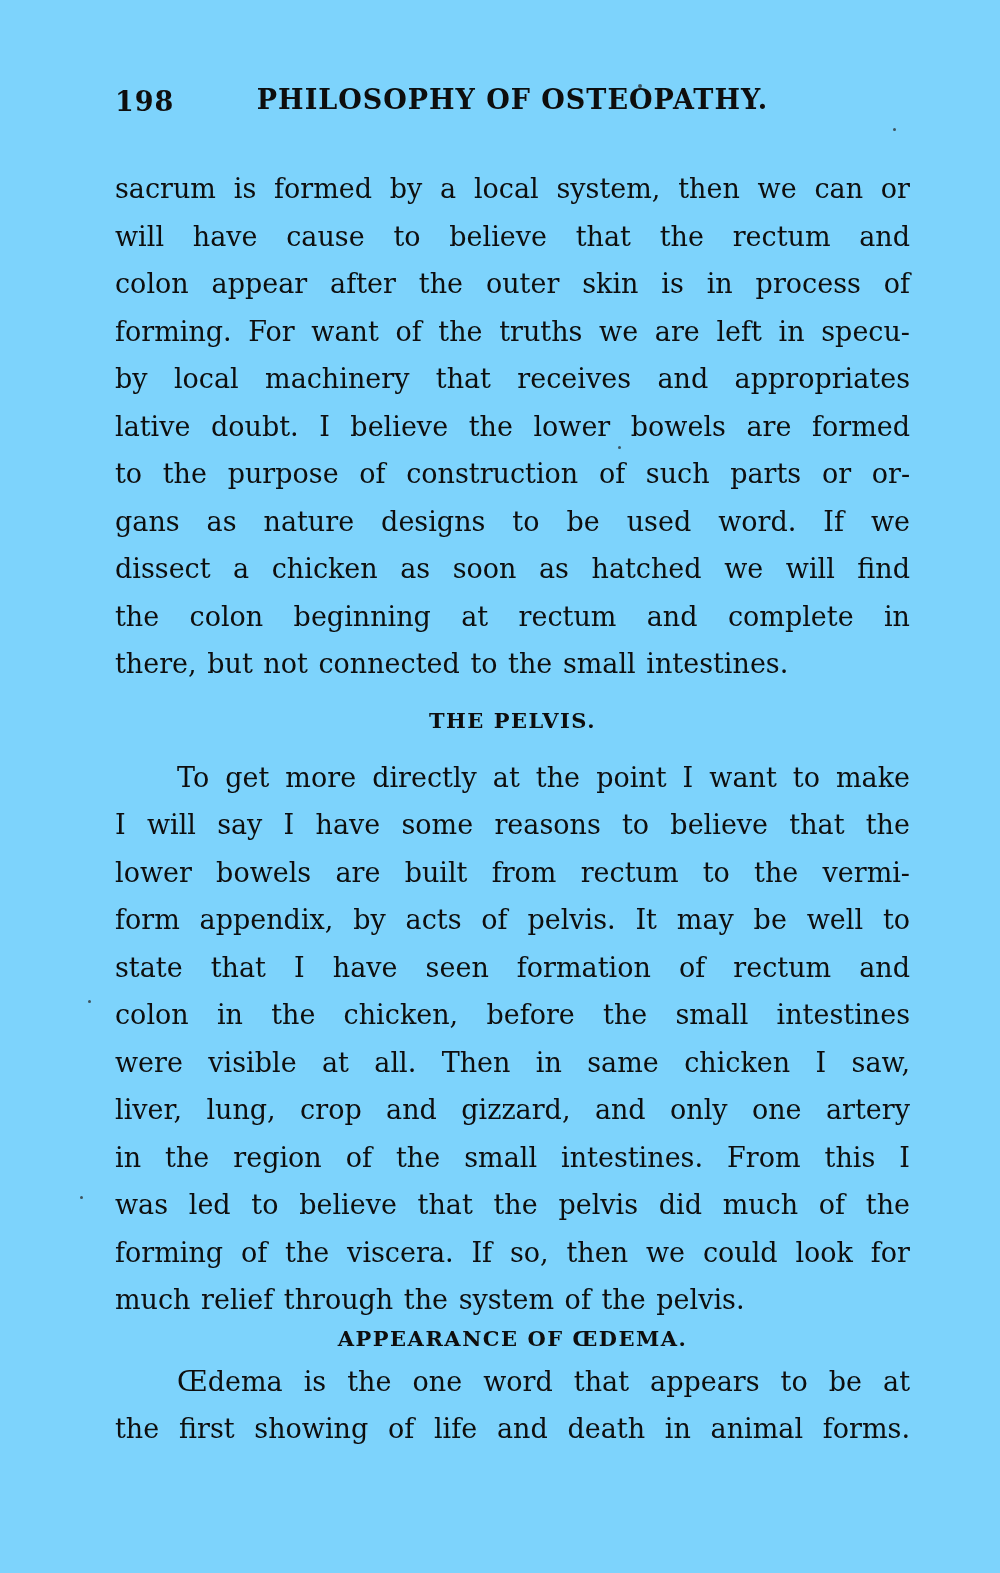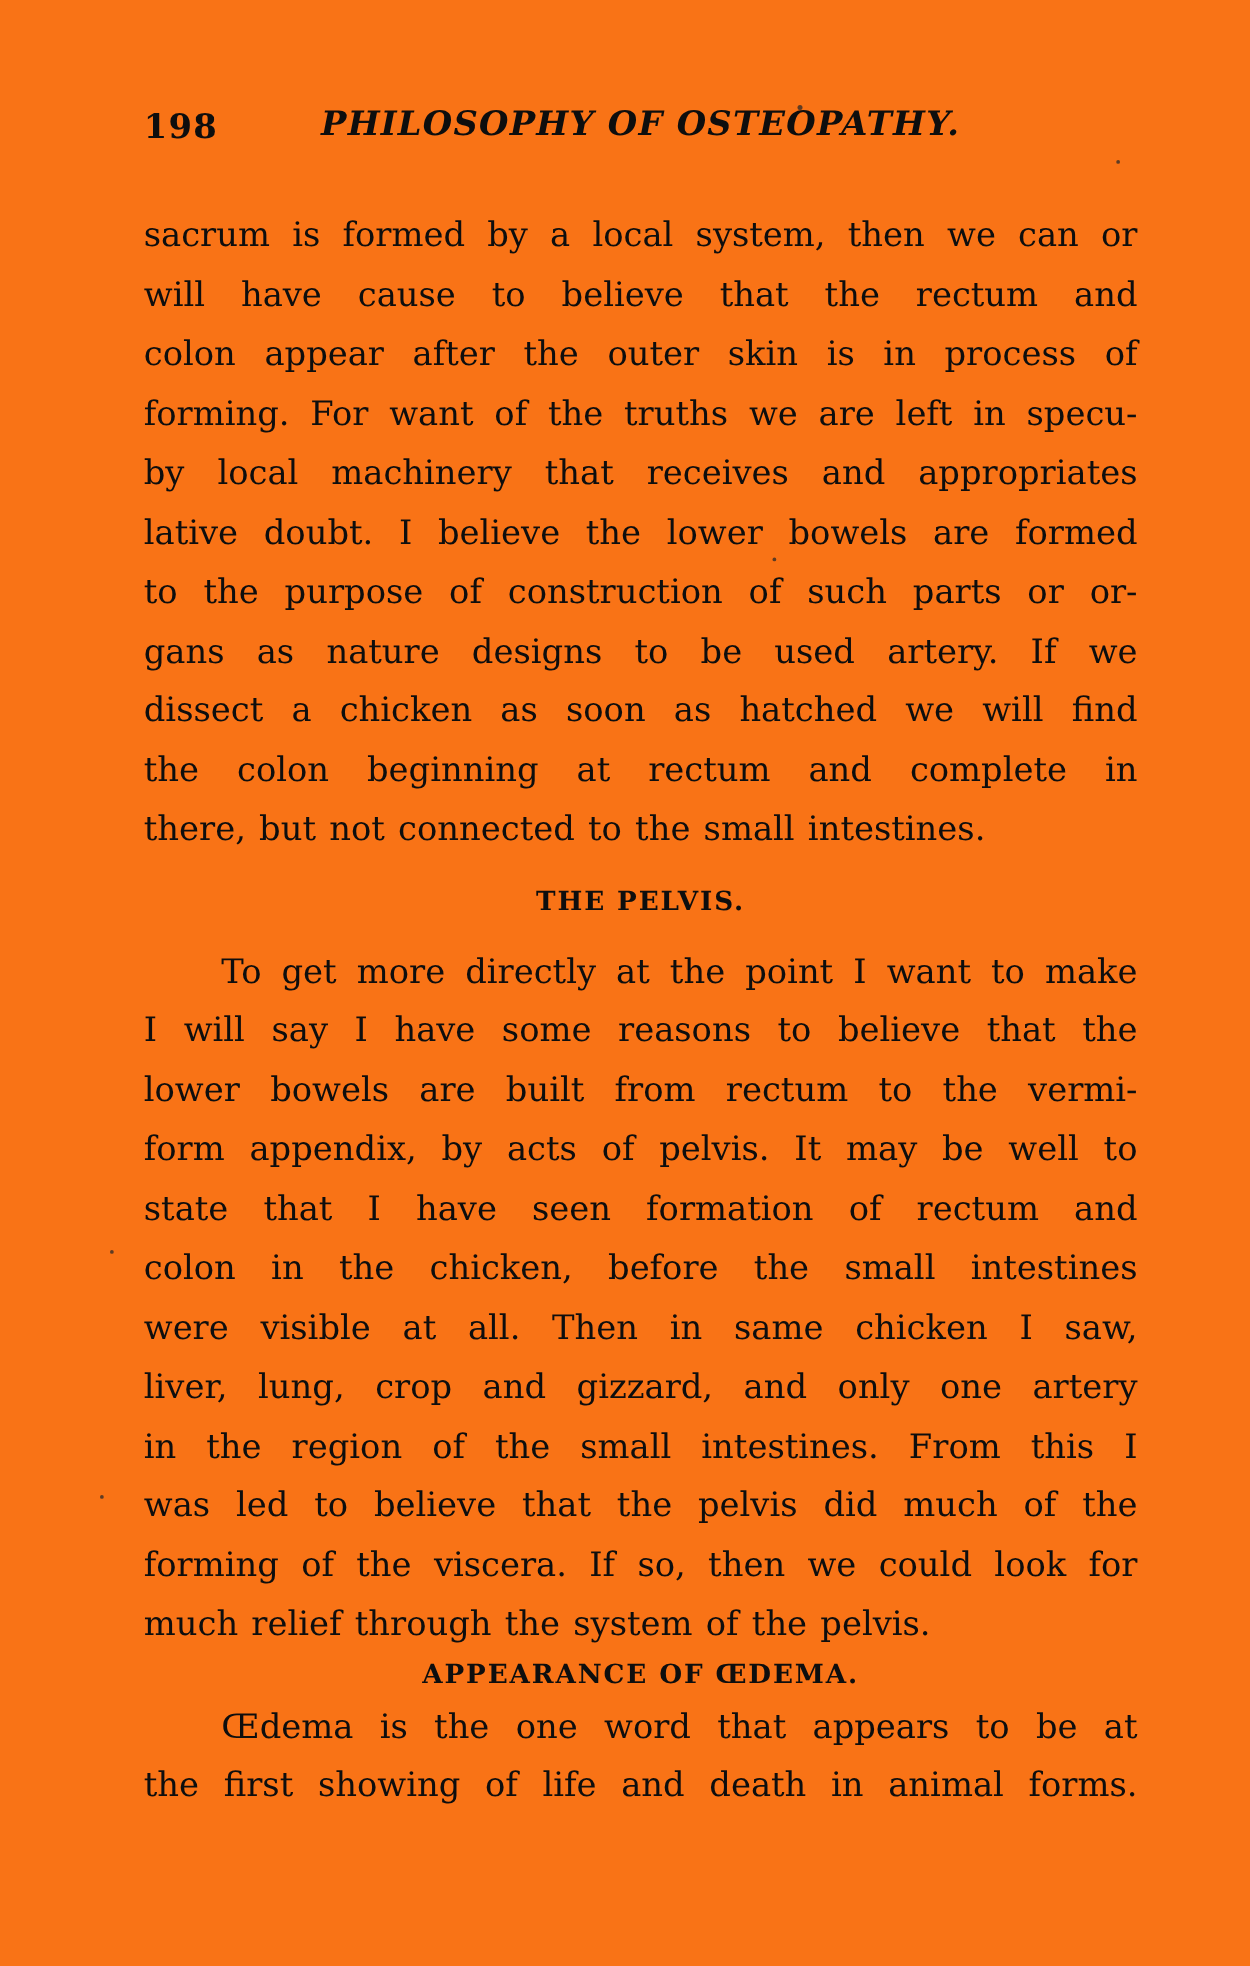--- a/index.html
+++ b/index.html
@@ -11,7 +11,7 @@
     position: relative;
     width: 1000px;
     height: 1573px;
-    background: #f97316;
+    background: #7dd3fc;
     overflow: hidden;
     font-family: "DejaVu Serif", "Liberation Serif", serif;
     color: #0e0e0e;

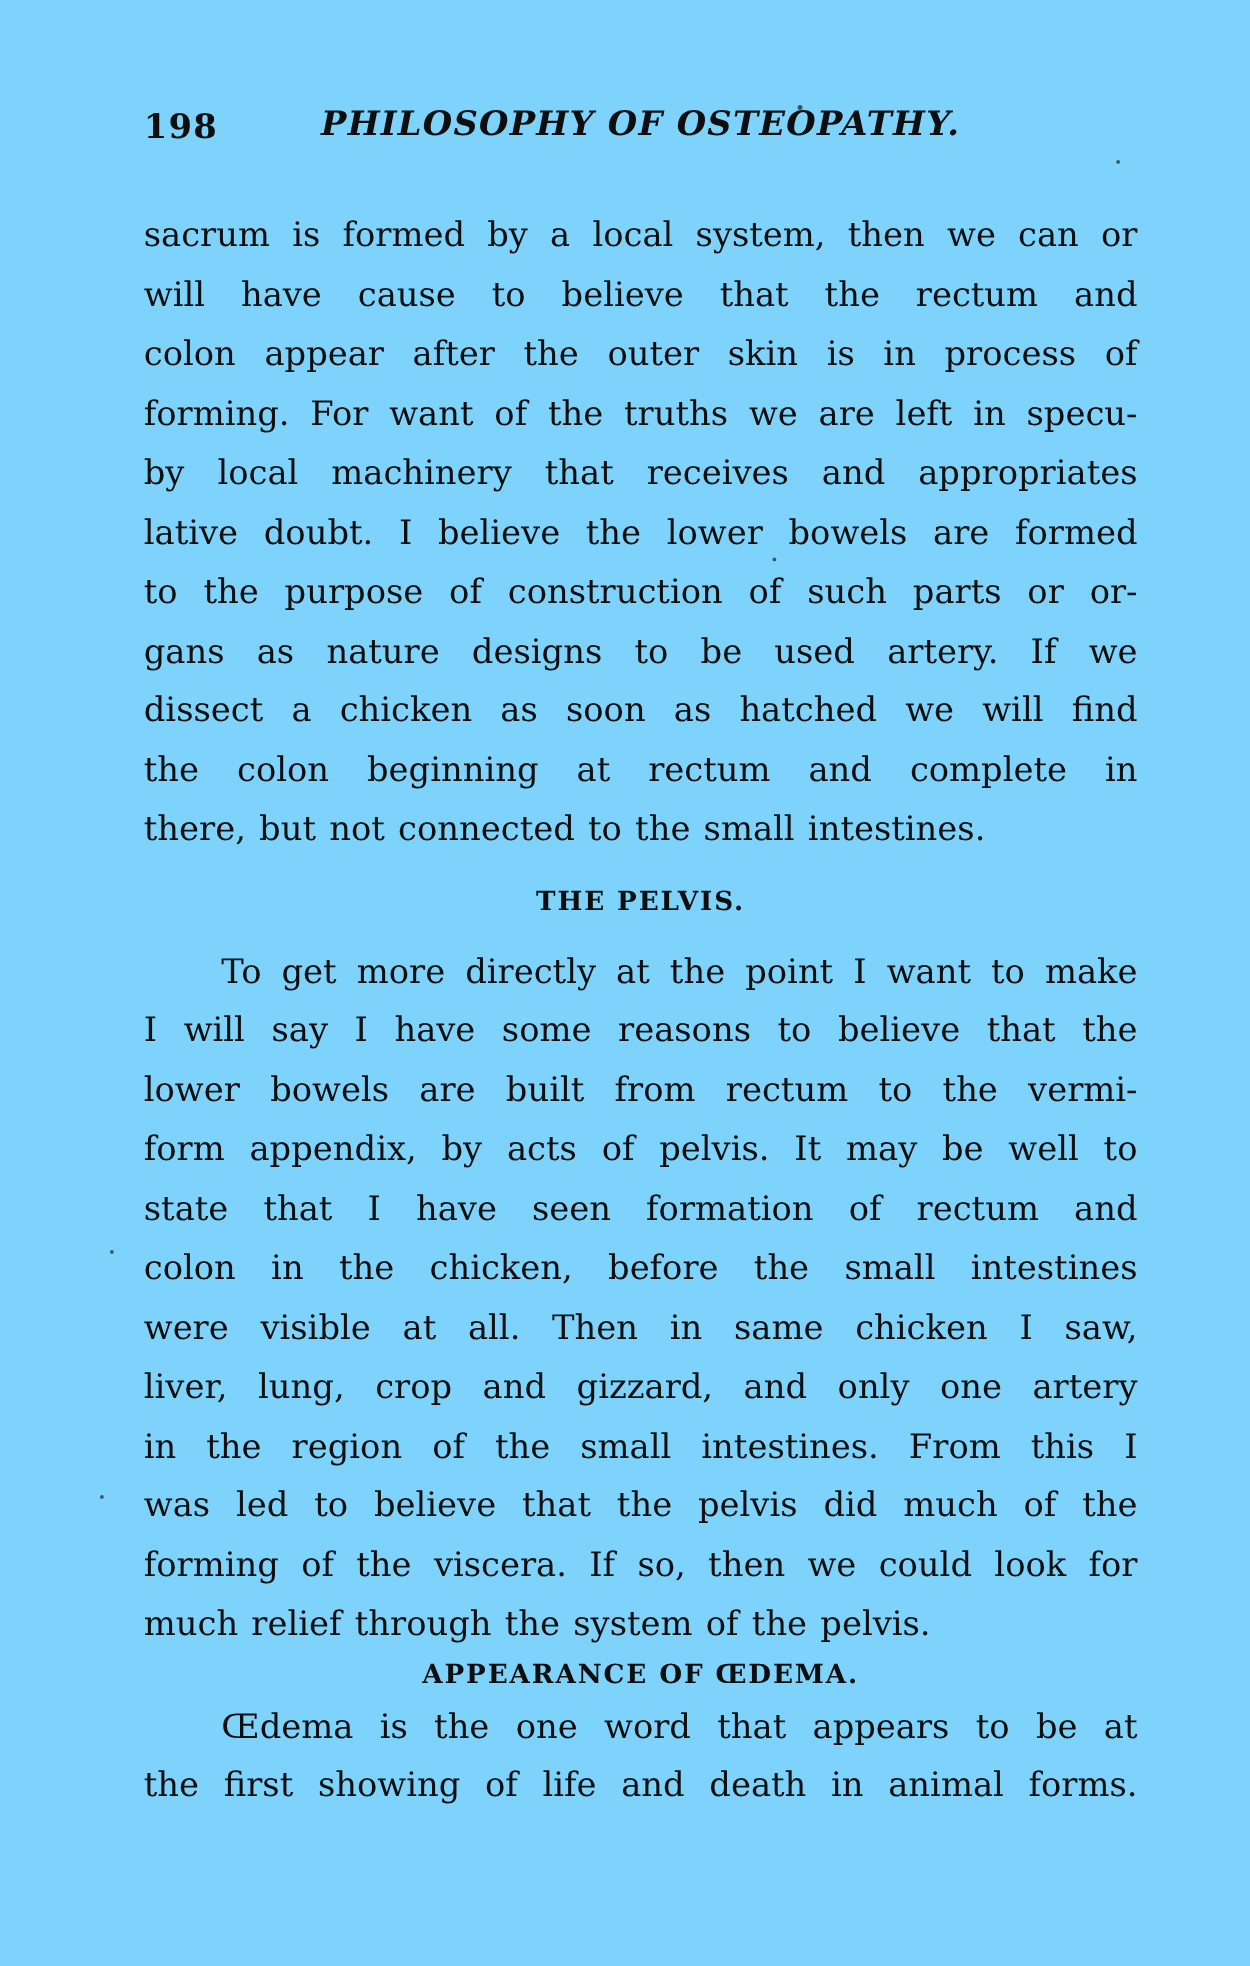--- a/index.html
+++ b/index.html
@@ -39,7 +39,6 @@
     text-align: center;
     font-size: 27px;
     font-weight: bold;
-    font-style: italic;
     letter-spacing: 1px;
     white-space: nowrap;
   }

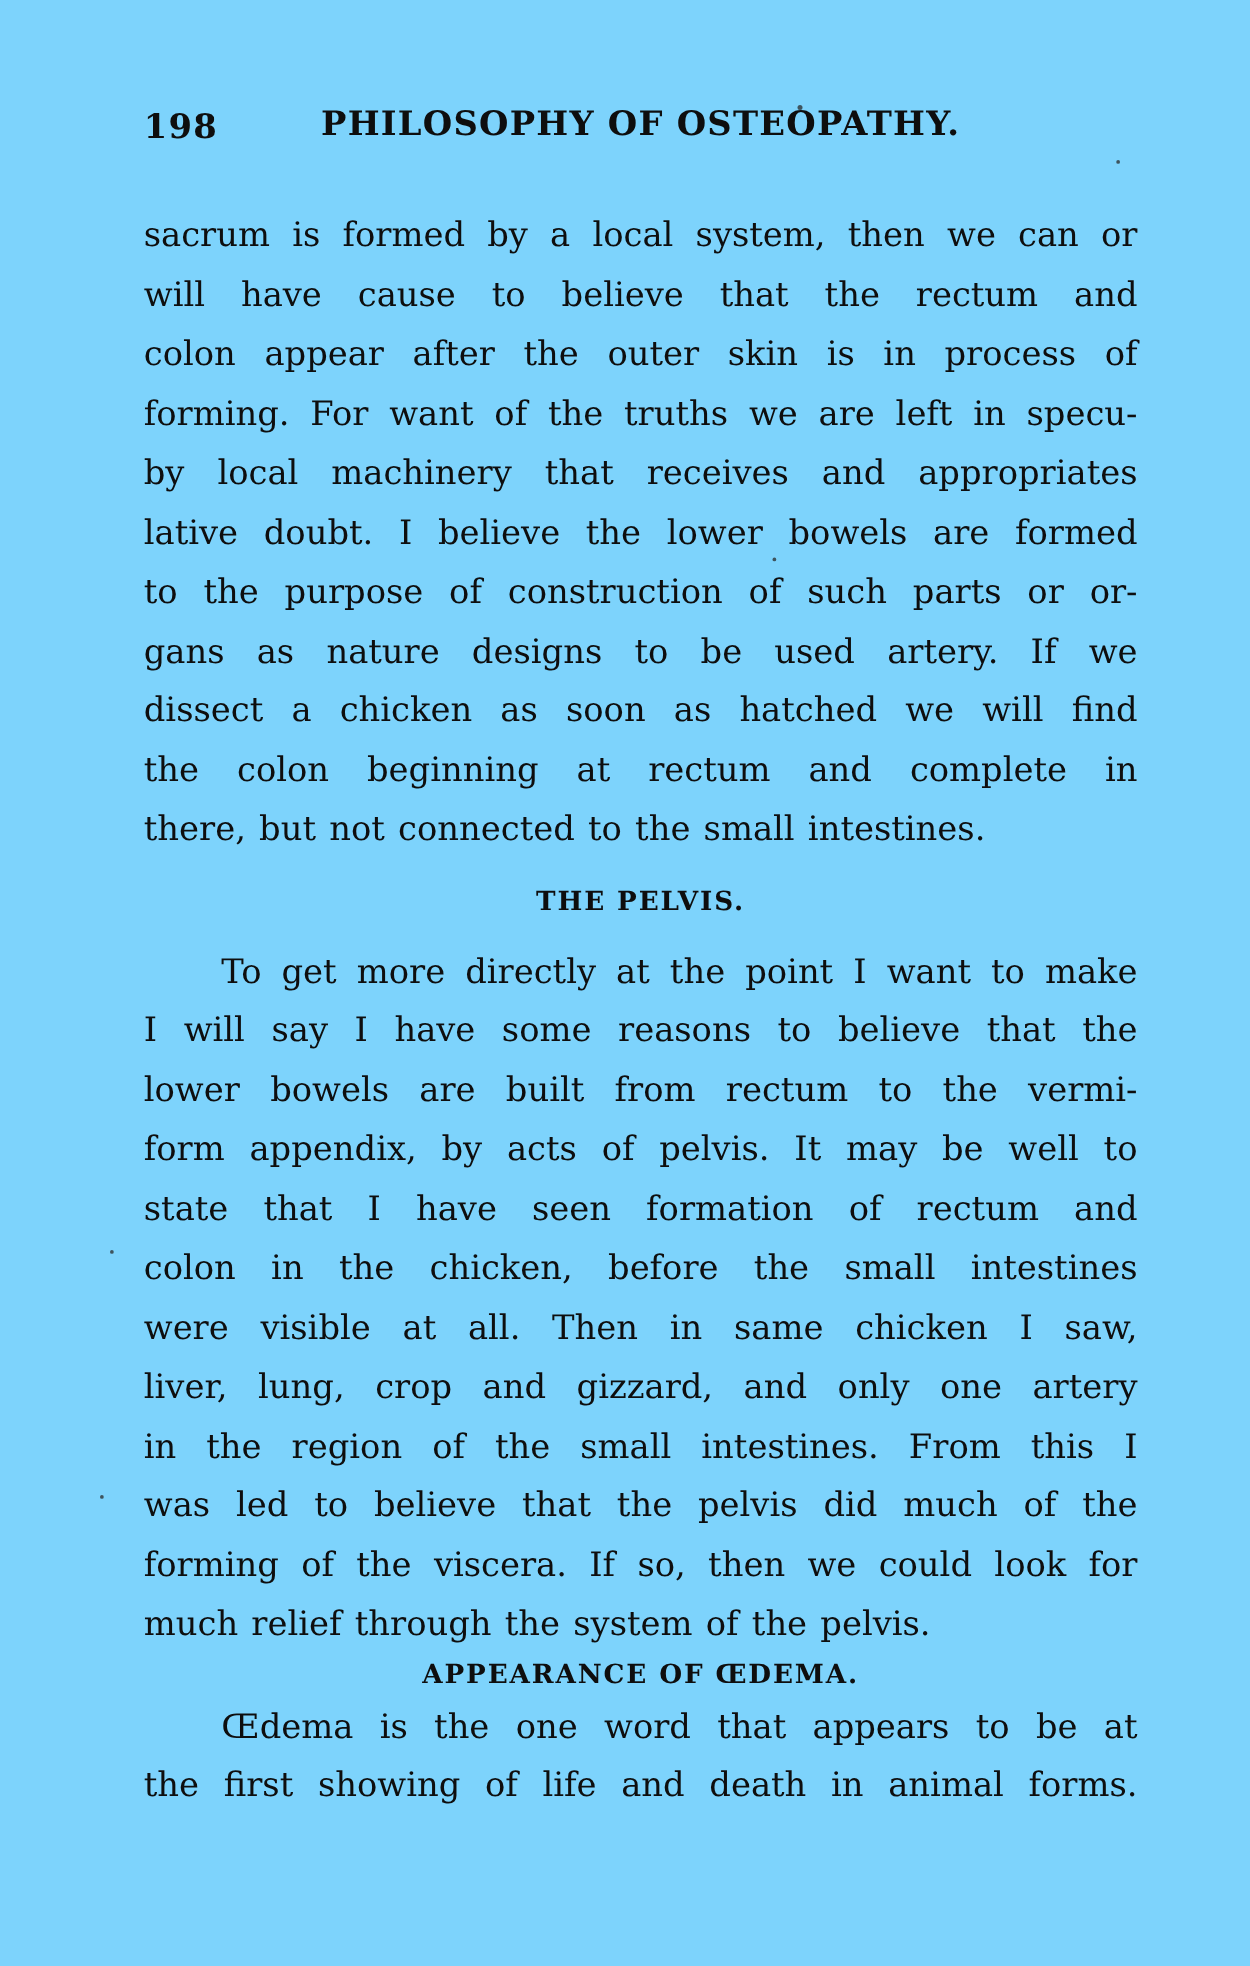--- a/index.html
+++ b/index.html
@@ -108,7 +108,7 @@
       <div class="line">by local machinery that receives and appropriates</div>
       <div class="line">lative doubt.  I believe the lower bowels are formed</div>
       <div class="line">to the purpose of construction of such parts or or-</div>
-      <div class="line">gans as nature designs to be used artery.  If we</div>
+      <div class="line">gans as nature designs to be used word.  If we</div>
       <div class="line">dissect a chicken as soon as hatched we will find</div>
       <div class="line">the colon beginning at rectum and complete in</div>
       <div class="line end">there, but not connected to the small intestines.</div>

